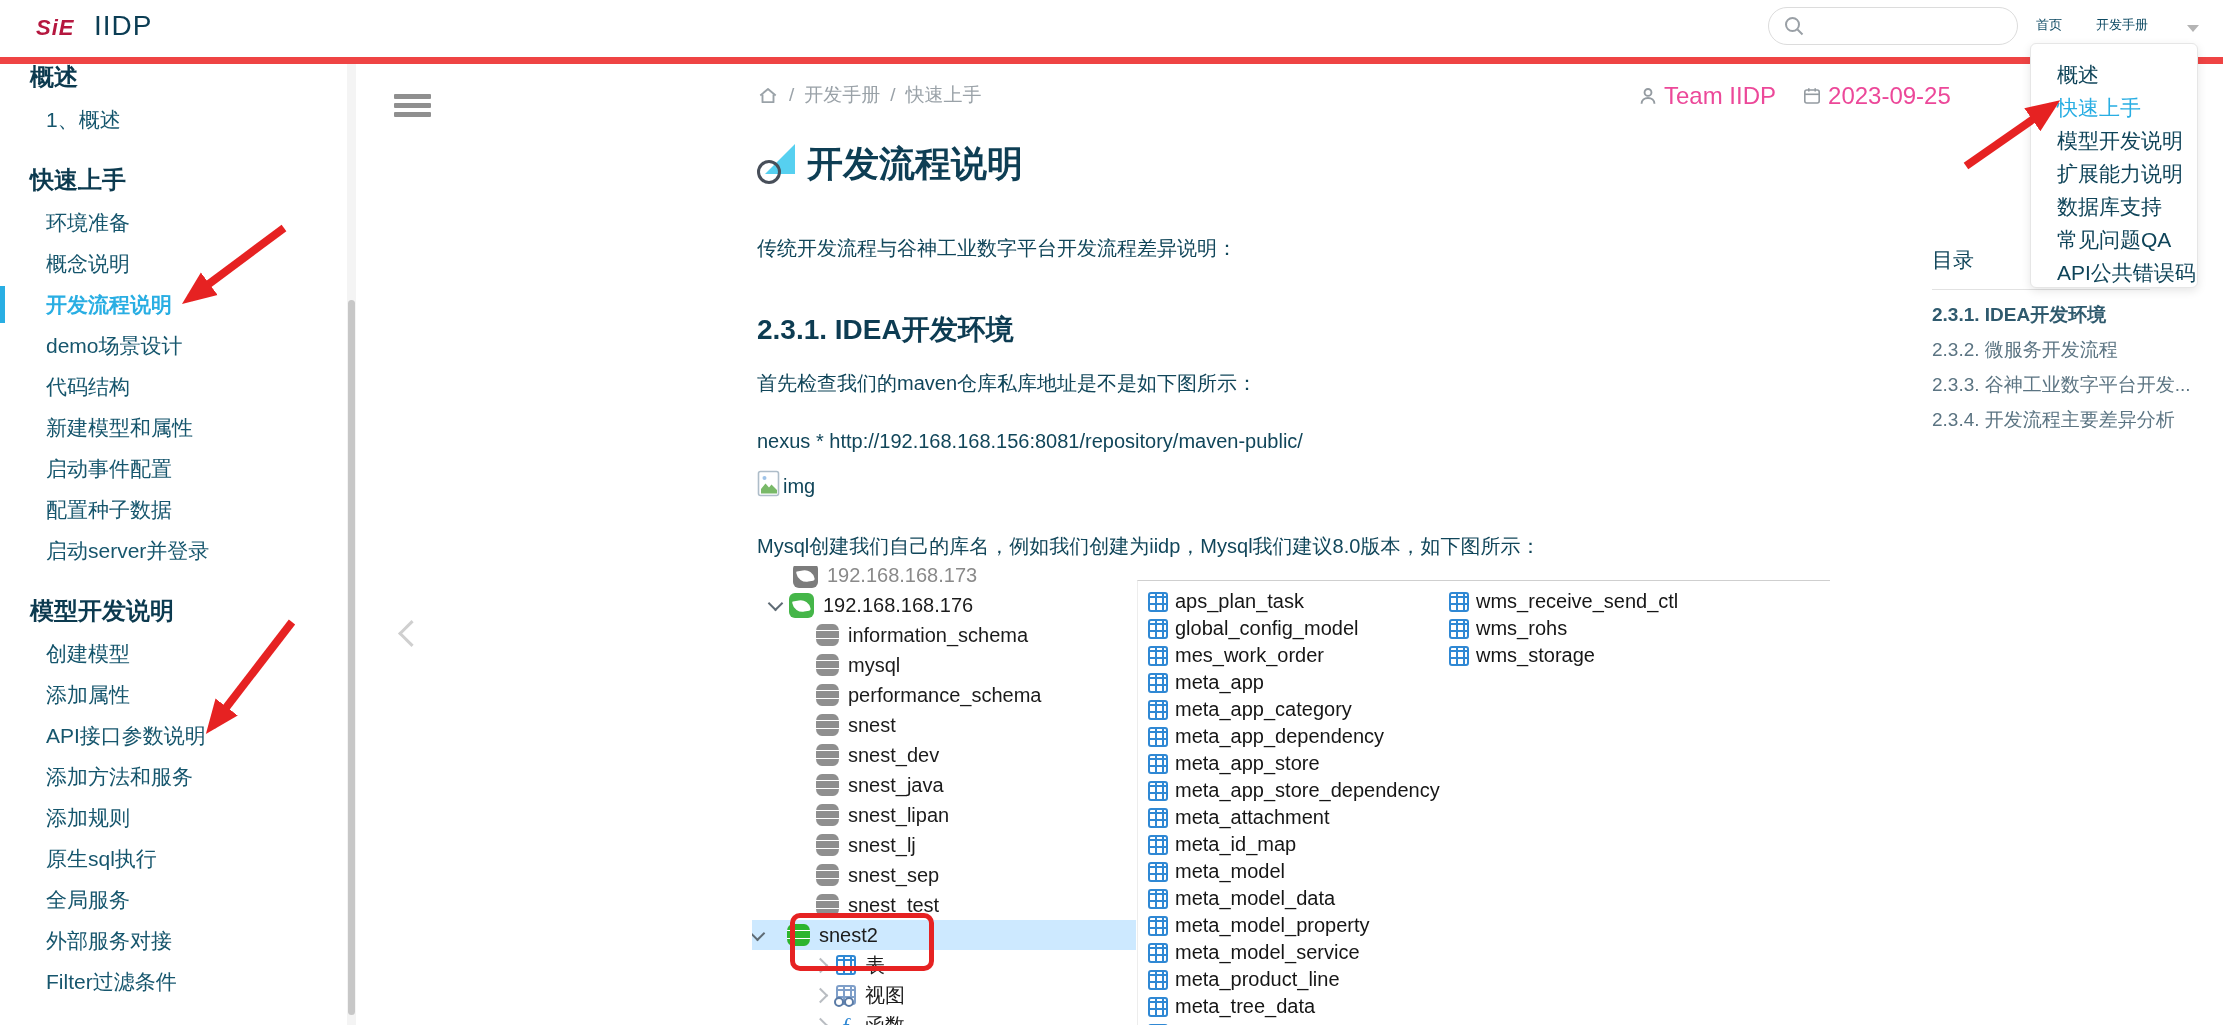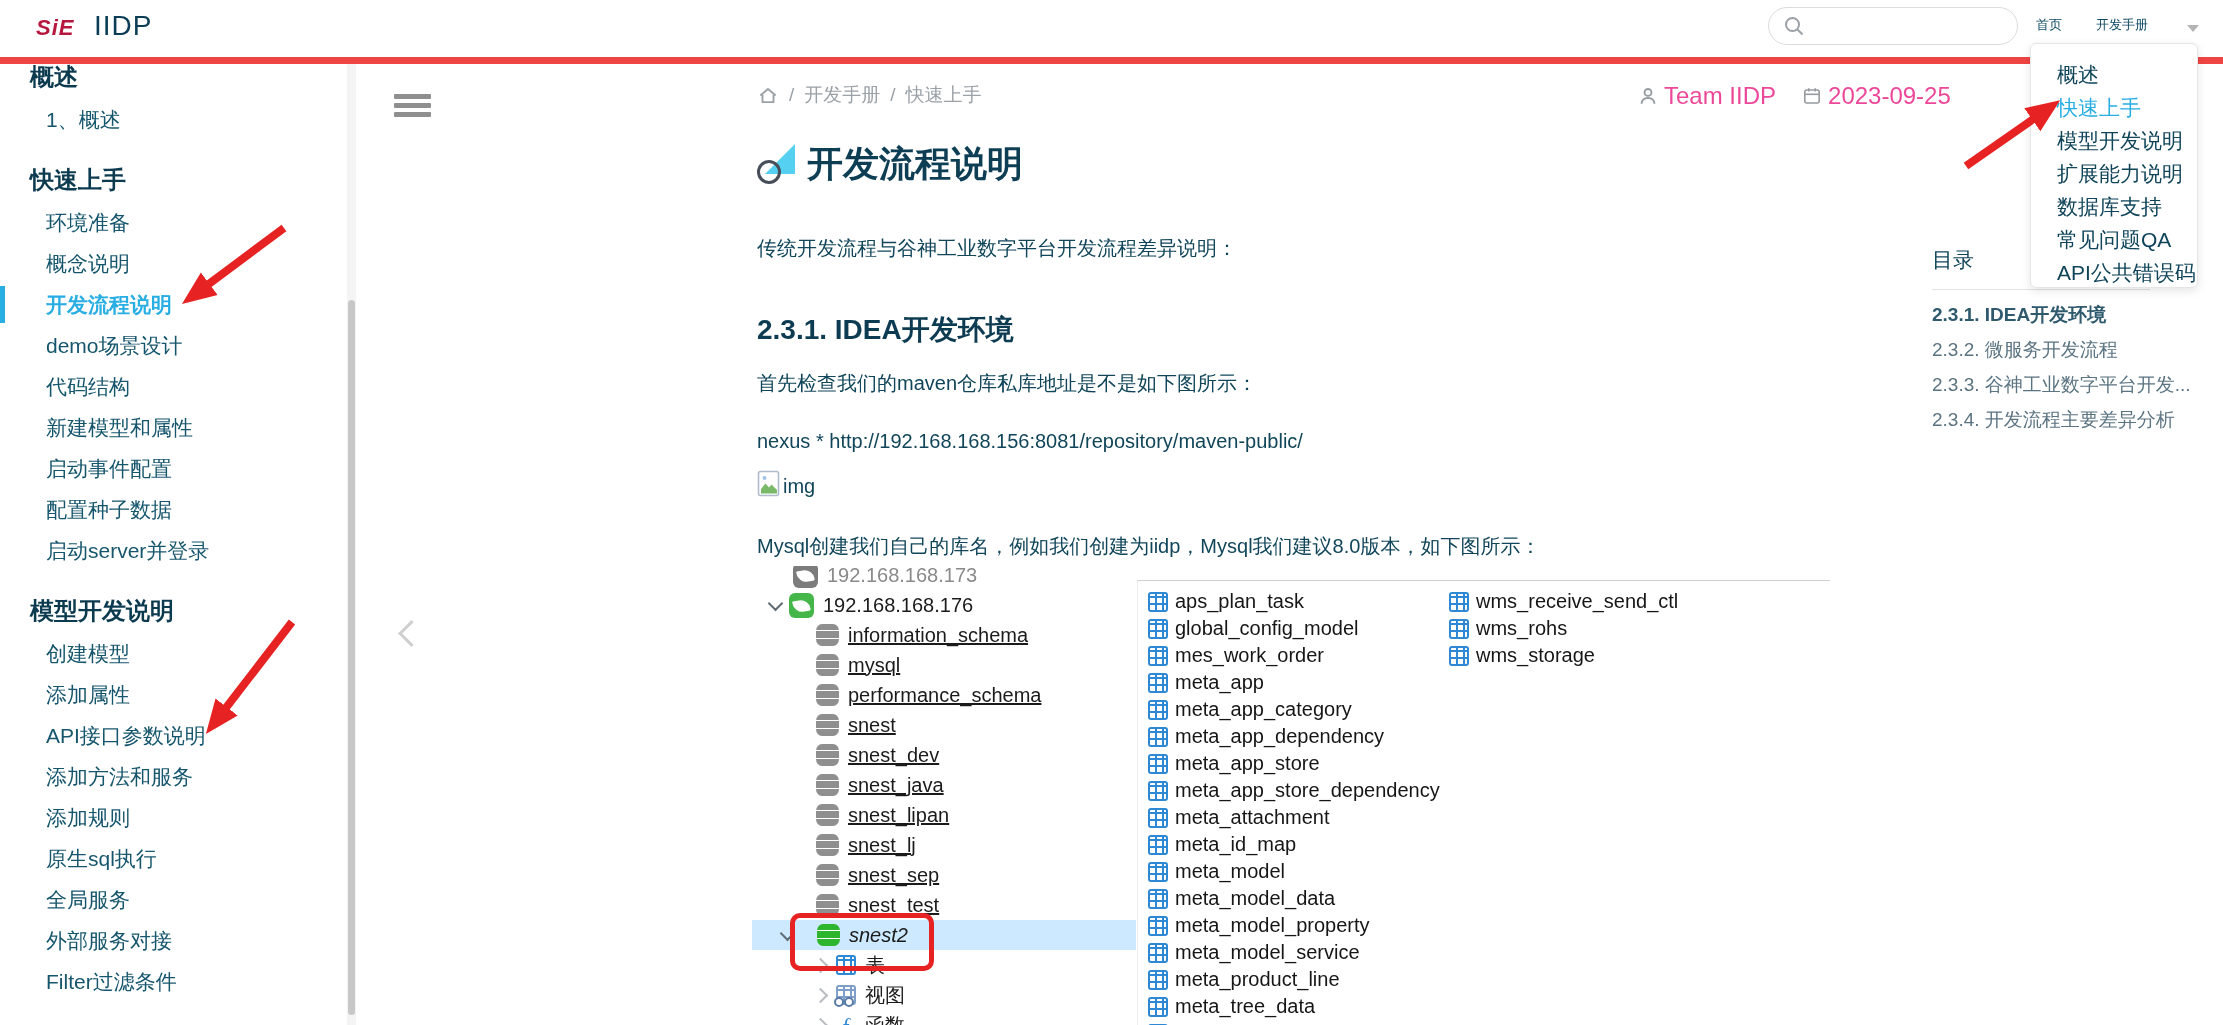--- a/index.html
+++ b/index.html
@@ -62,7 +62,7 @@
   .trow{height:30px;display:flex;align-items:center;font-size:20px;color:#1b1b1b;white-space:nowrap;}
   .trow .lbl{margin-left:9px;}
   .ind-srv{padding-left:18px;align-items:center;}
-  .ind-db{padding-left:64px;text-decoration:underline;}
+  .ind-db{padding-left:64px;}
   .ind-child{padding-left:63px;}
   .trow.selected{background:#cde9ff;}
   .chev{width:9px;height:9px;border-right:2.5px solid #5f6b75;border-bottom:2.5px solid #5f6b75;display:inline-block;flex:0 0 auto;}

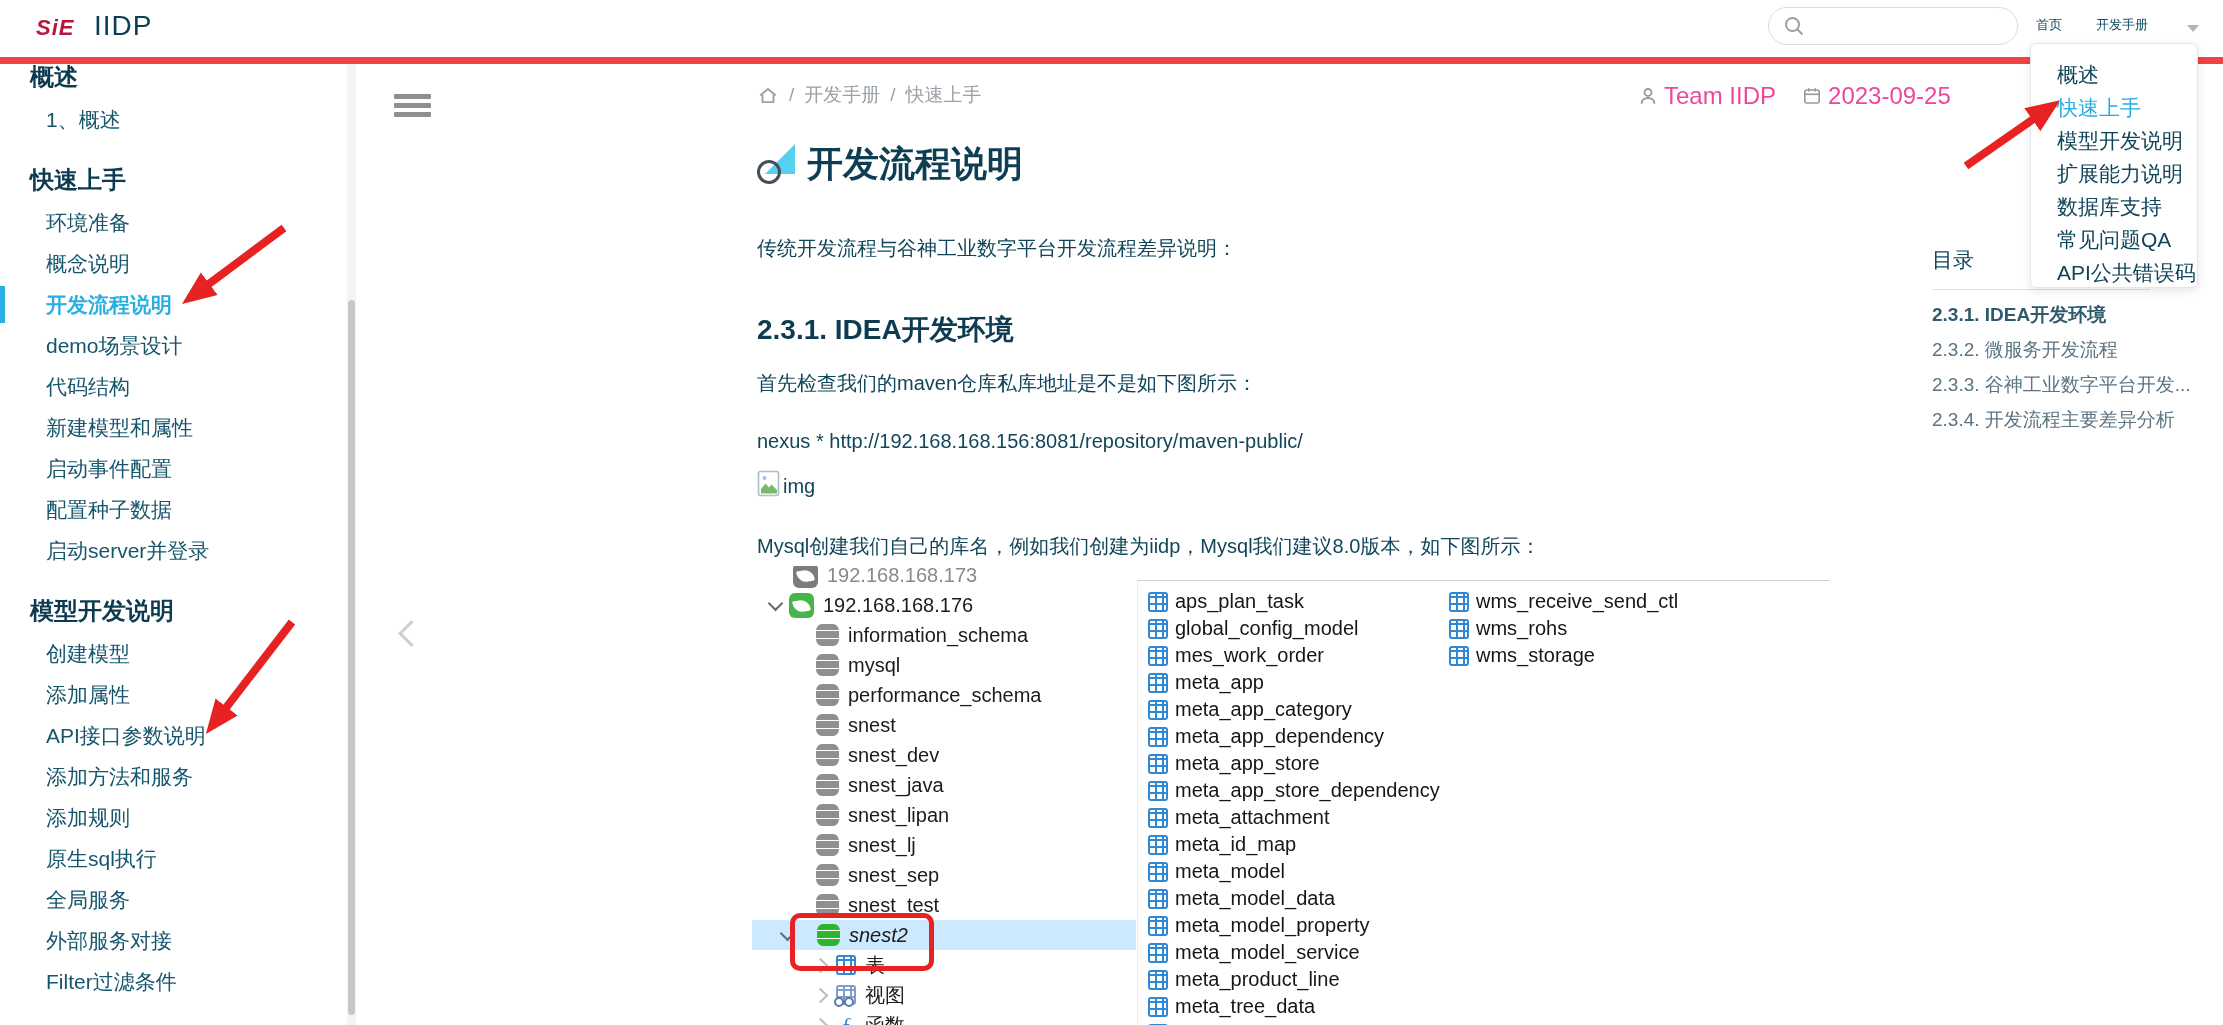--- a/index.html
+++ b/index.html
@@ -288,7 +288,7 @@
               <span class="lbl">snest_test</span>
             </div>
           </div>
-        <div class="trow selected" style="padding-left:30px;font-style:italic;">
+        <div class="trow selected" style="">
           <span class="chev down"></span>
           <span class="db-icon green" style="margin-left:16px;"></span>
           <span class="lbl">snest2</span>

